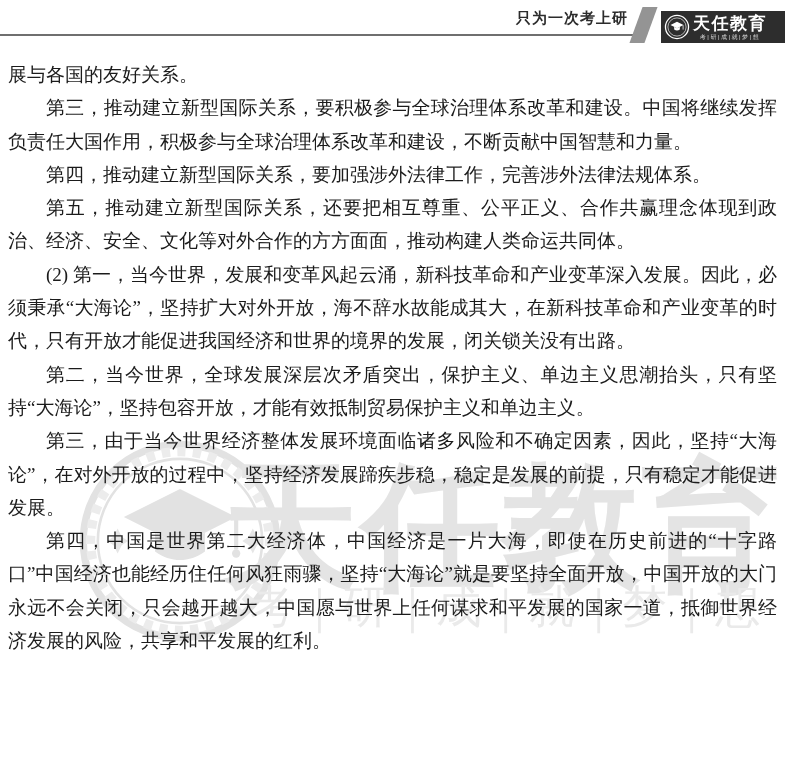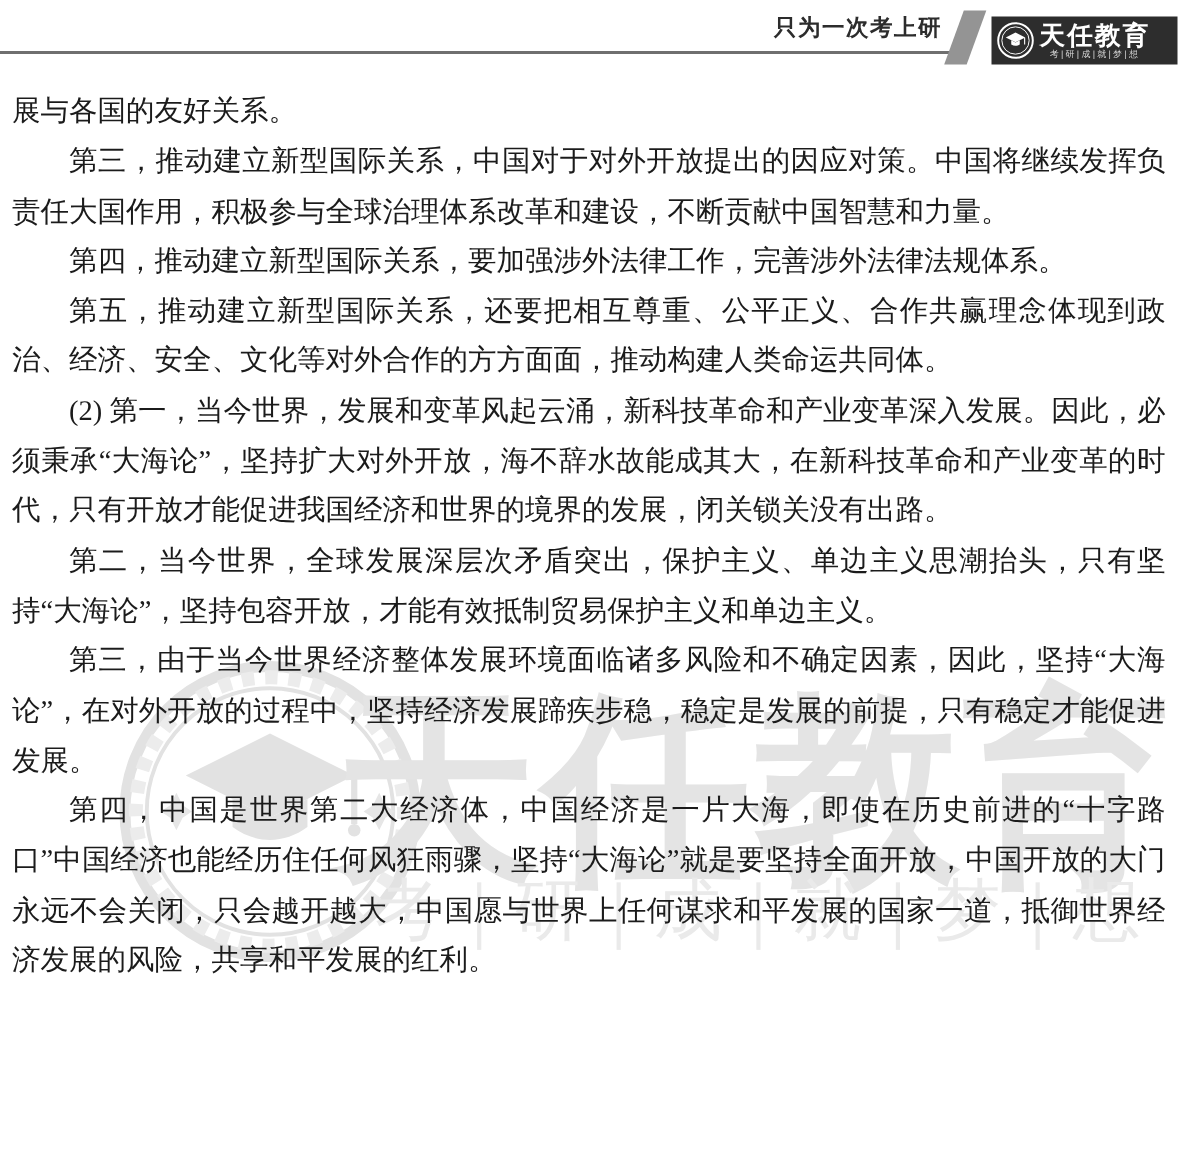--- a/index.html
+++ b/index.html
@@ -109,7 +109,7 @@
 
 <div class="doc">
   <p class="cont">展与各国的友好关系。</p>
-  <p>第三，推动建立新型国际关系，中国对于对外开放提出的因应对策。中国将继续发挥负责任大国作用，积极参与全球治理体系改革和建设，不断贡献中国智慧和力量。</p>
+  <p>第三，推动建立新型国际关系，要积极参与全球治理体系改革和建设。中国将继续发挥负责任大国作用，积极参与全球治理体系改革和建设，不断贡献中国智慧和力量。</p>
   <p>第四，推动建立新型国际关系，要加强涉外法律工作，完善涉外法律法规体系。</p>
   <p>第五，推动建立新型国际关系，还要把相互尊重、公平正义、合作共赢理念体现到政治、经济、安全、文化等对外合作的方方面面，推动构建人类命运共同体。</p>
   <p>(2) 第一，当今世界，发展和变革风起云涌，新科技革命和产业变革深入发展。因此，必须秉承“大海论”，坚持扩大对外开放，海不辞水故能成其大，在新科技革命和产业变革的时代，只有开放才能促进我国经济和世界的境界的发展，闭关锁关没有出路。</p>

